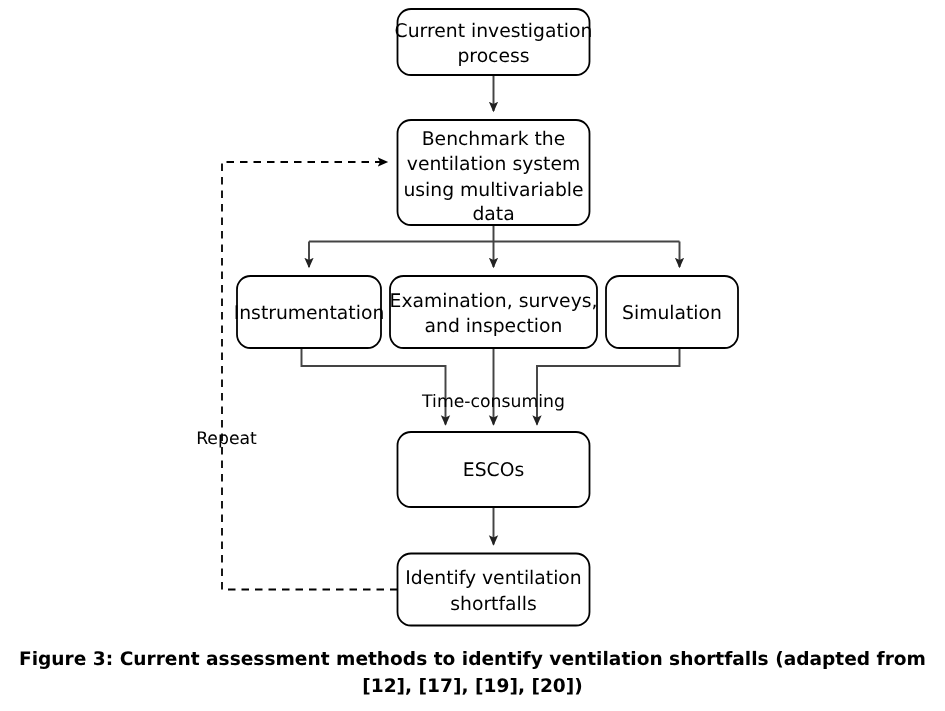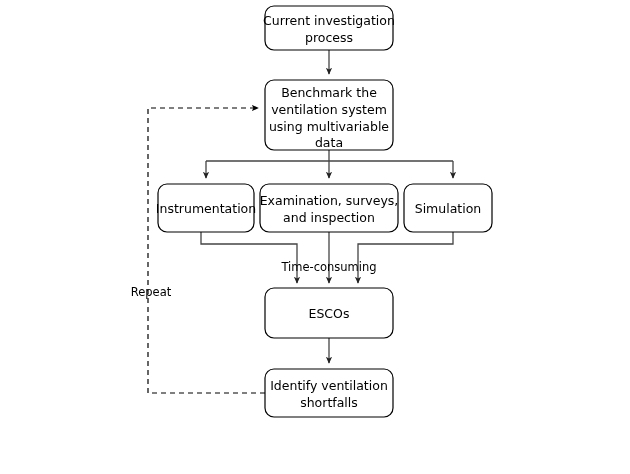--- a/index.html
+++ b/index.html
@@ -146,6 +146,10 @@
     <text class="edge-label" x="151" y="296">Repeat</text>
   </svg>
 
+  <div id="caption">
+    <span>Figure 3: Current assessment methods to identify ventilation shortfalls (adapted from [12], [17],</span>
+    <span>[19], [20])</span>
+  </div>
 
 </div>
 

